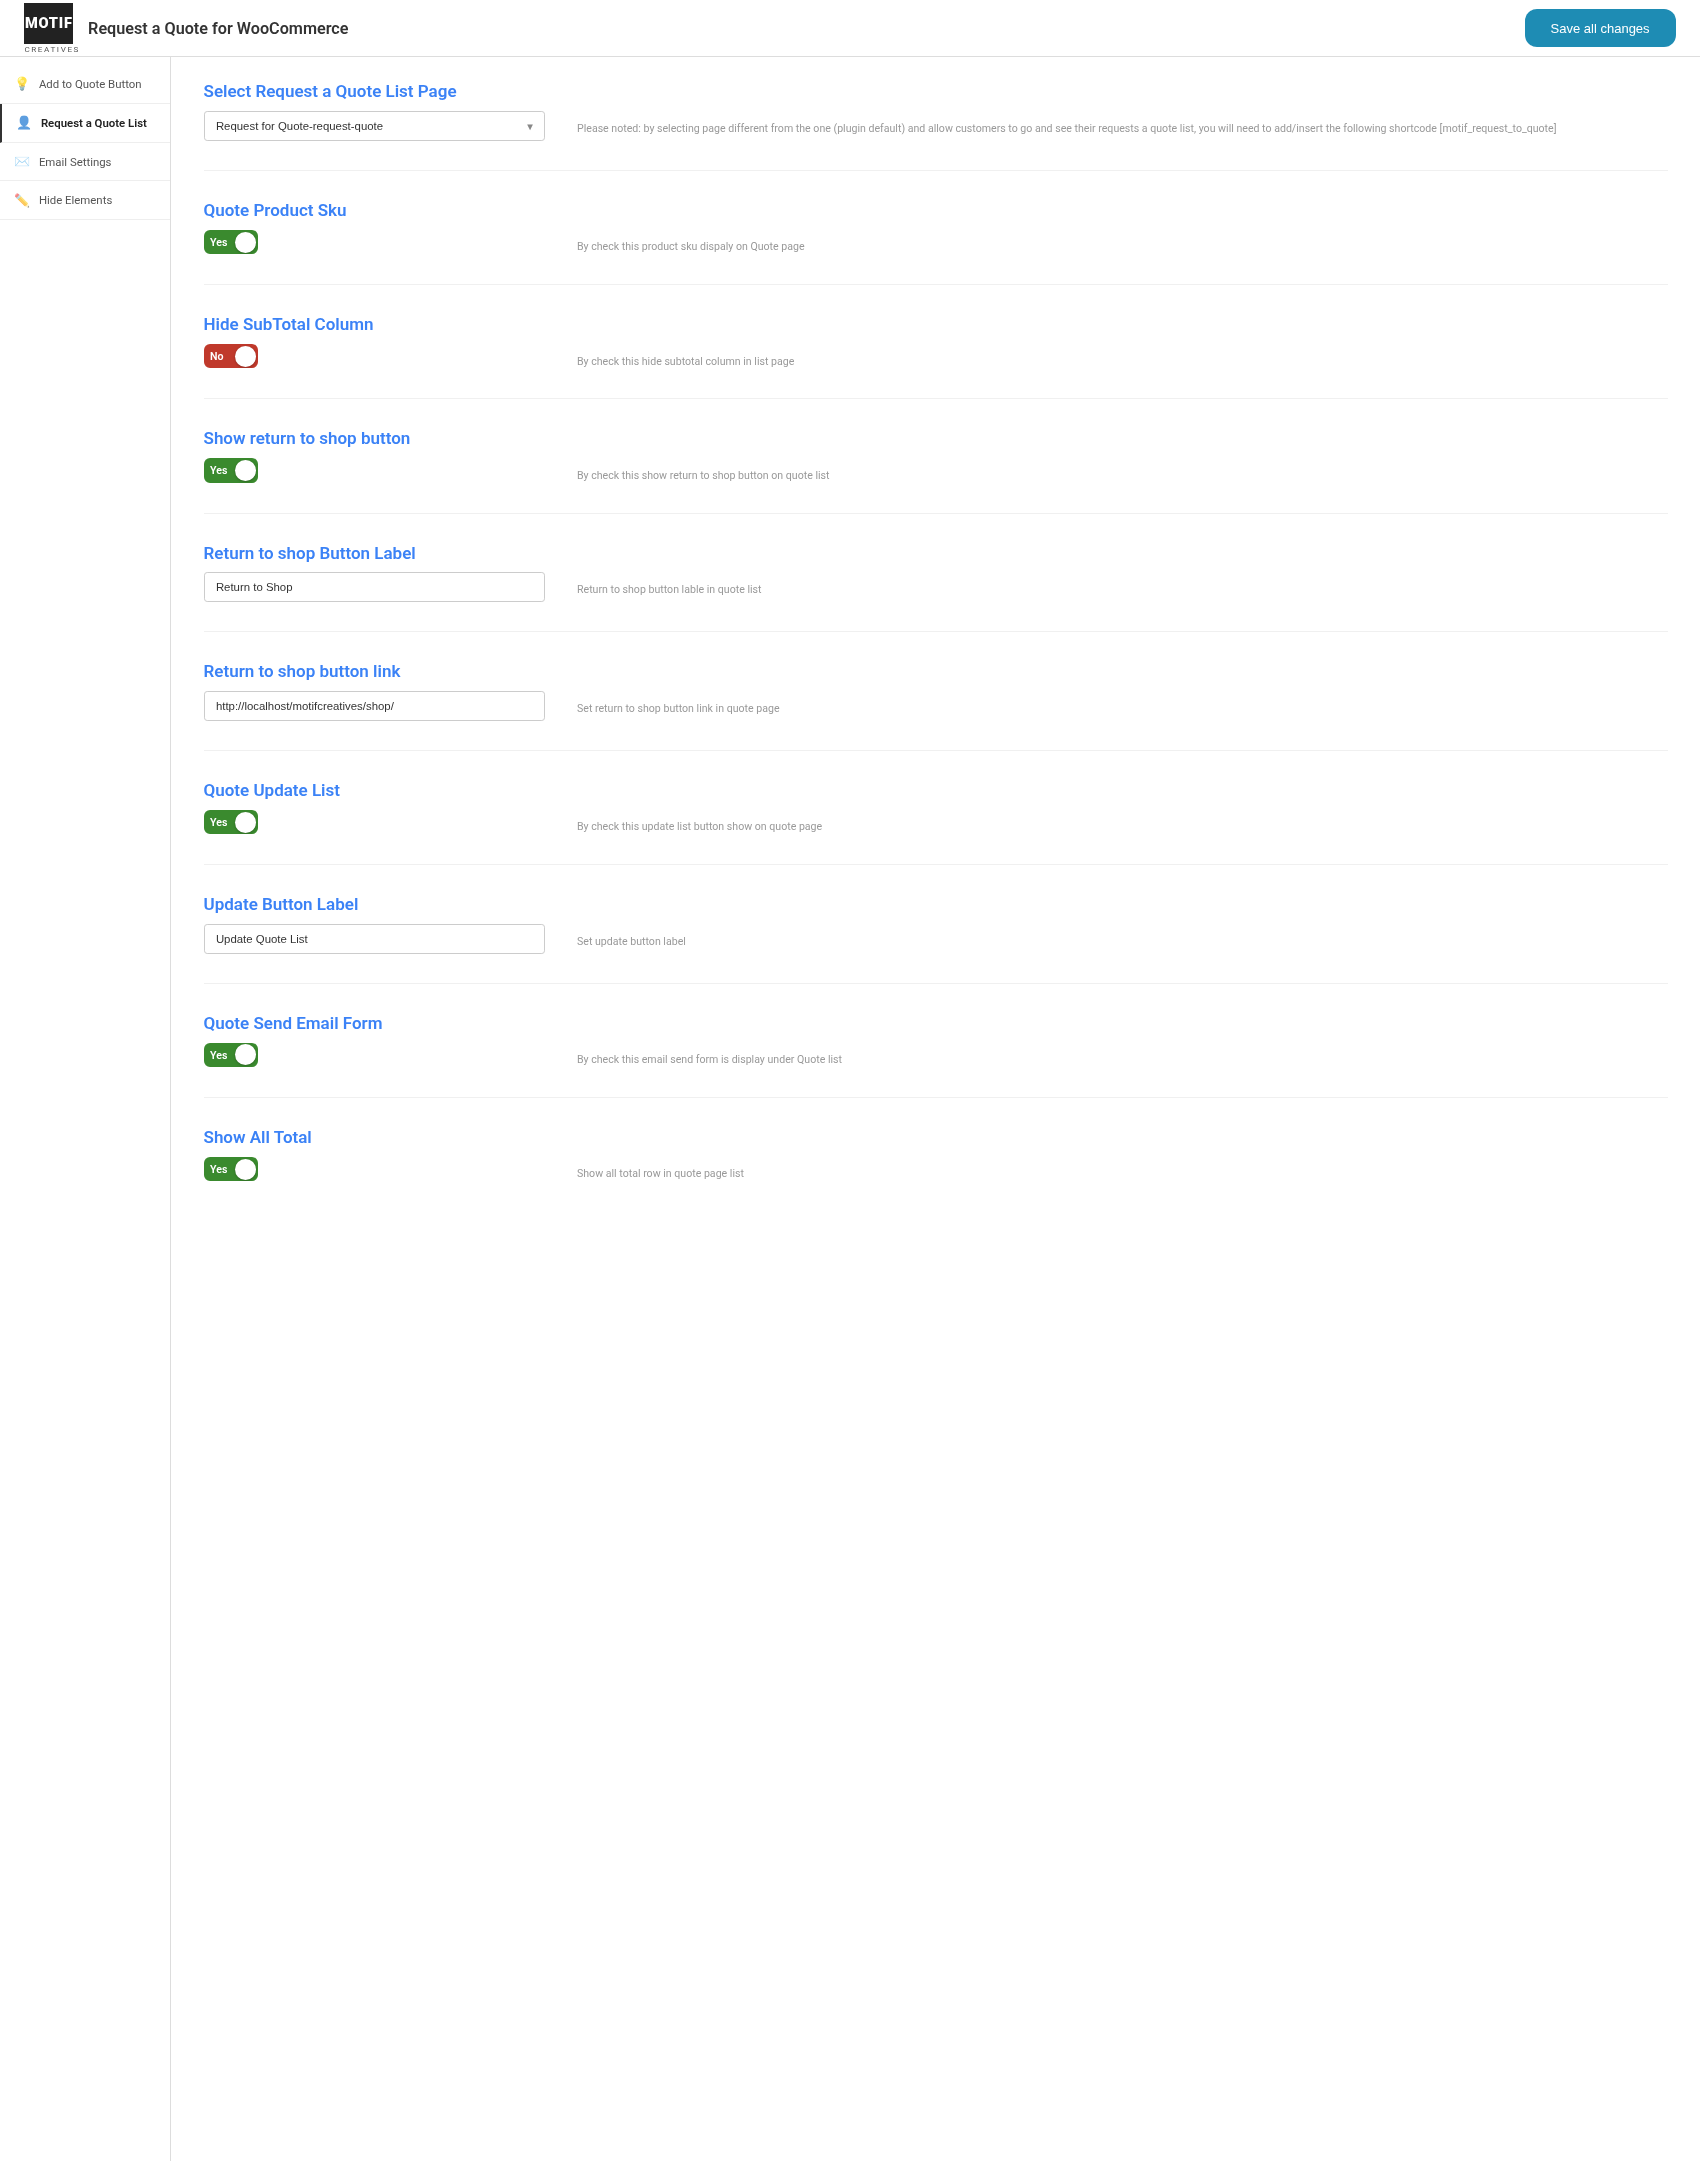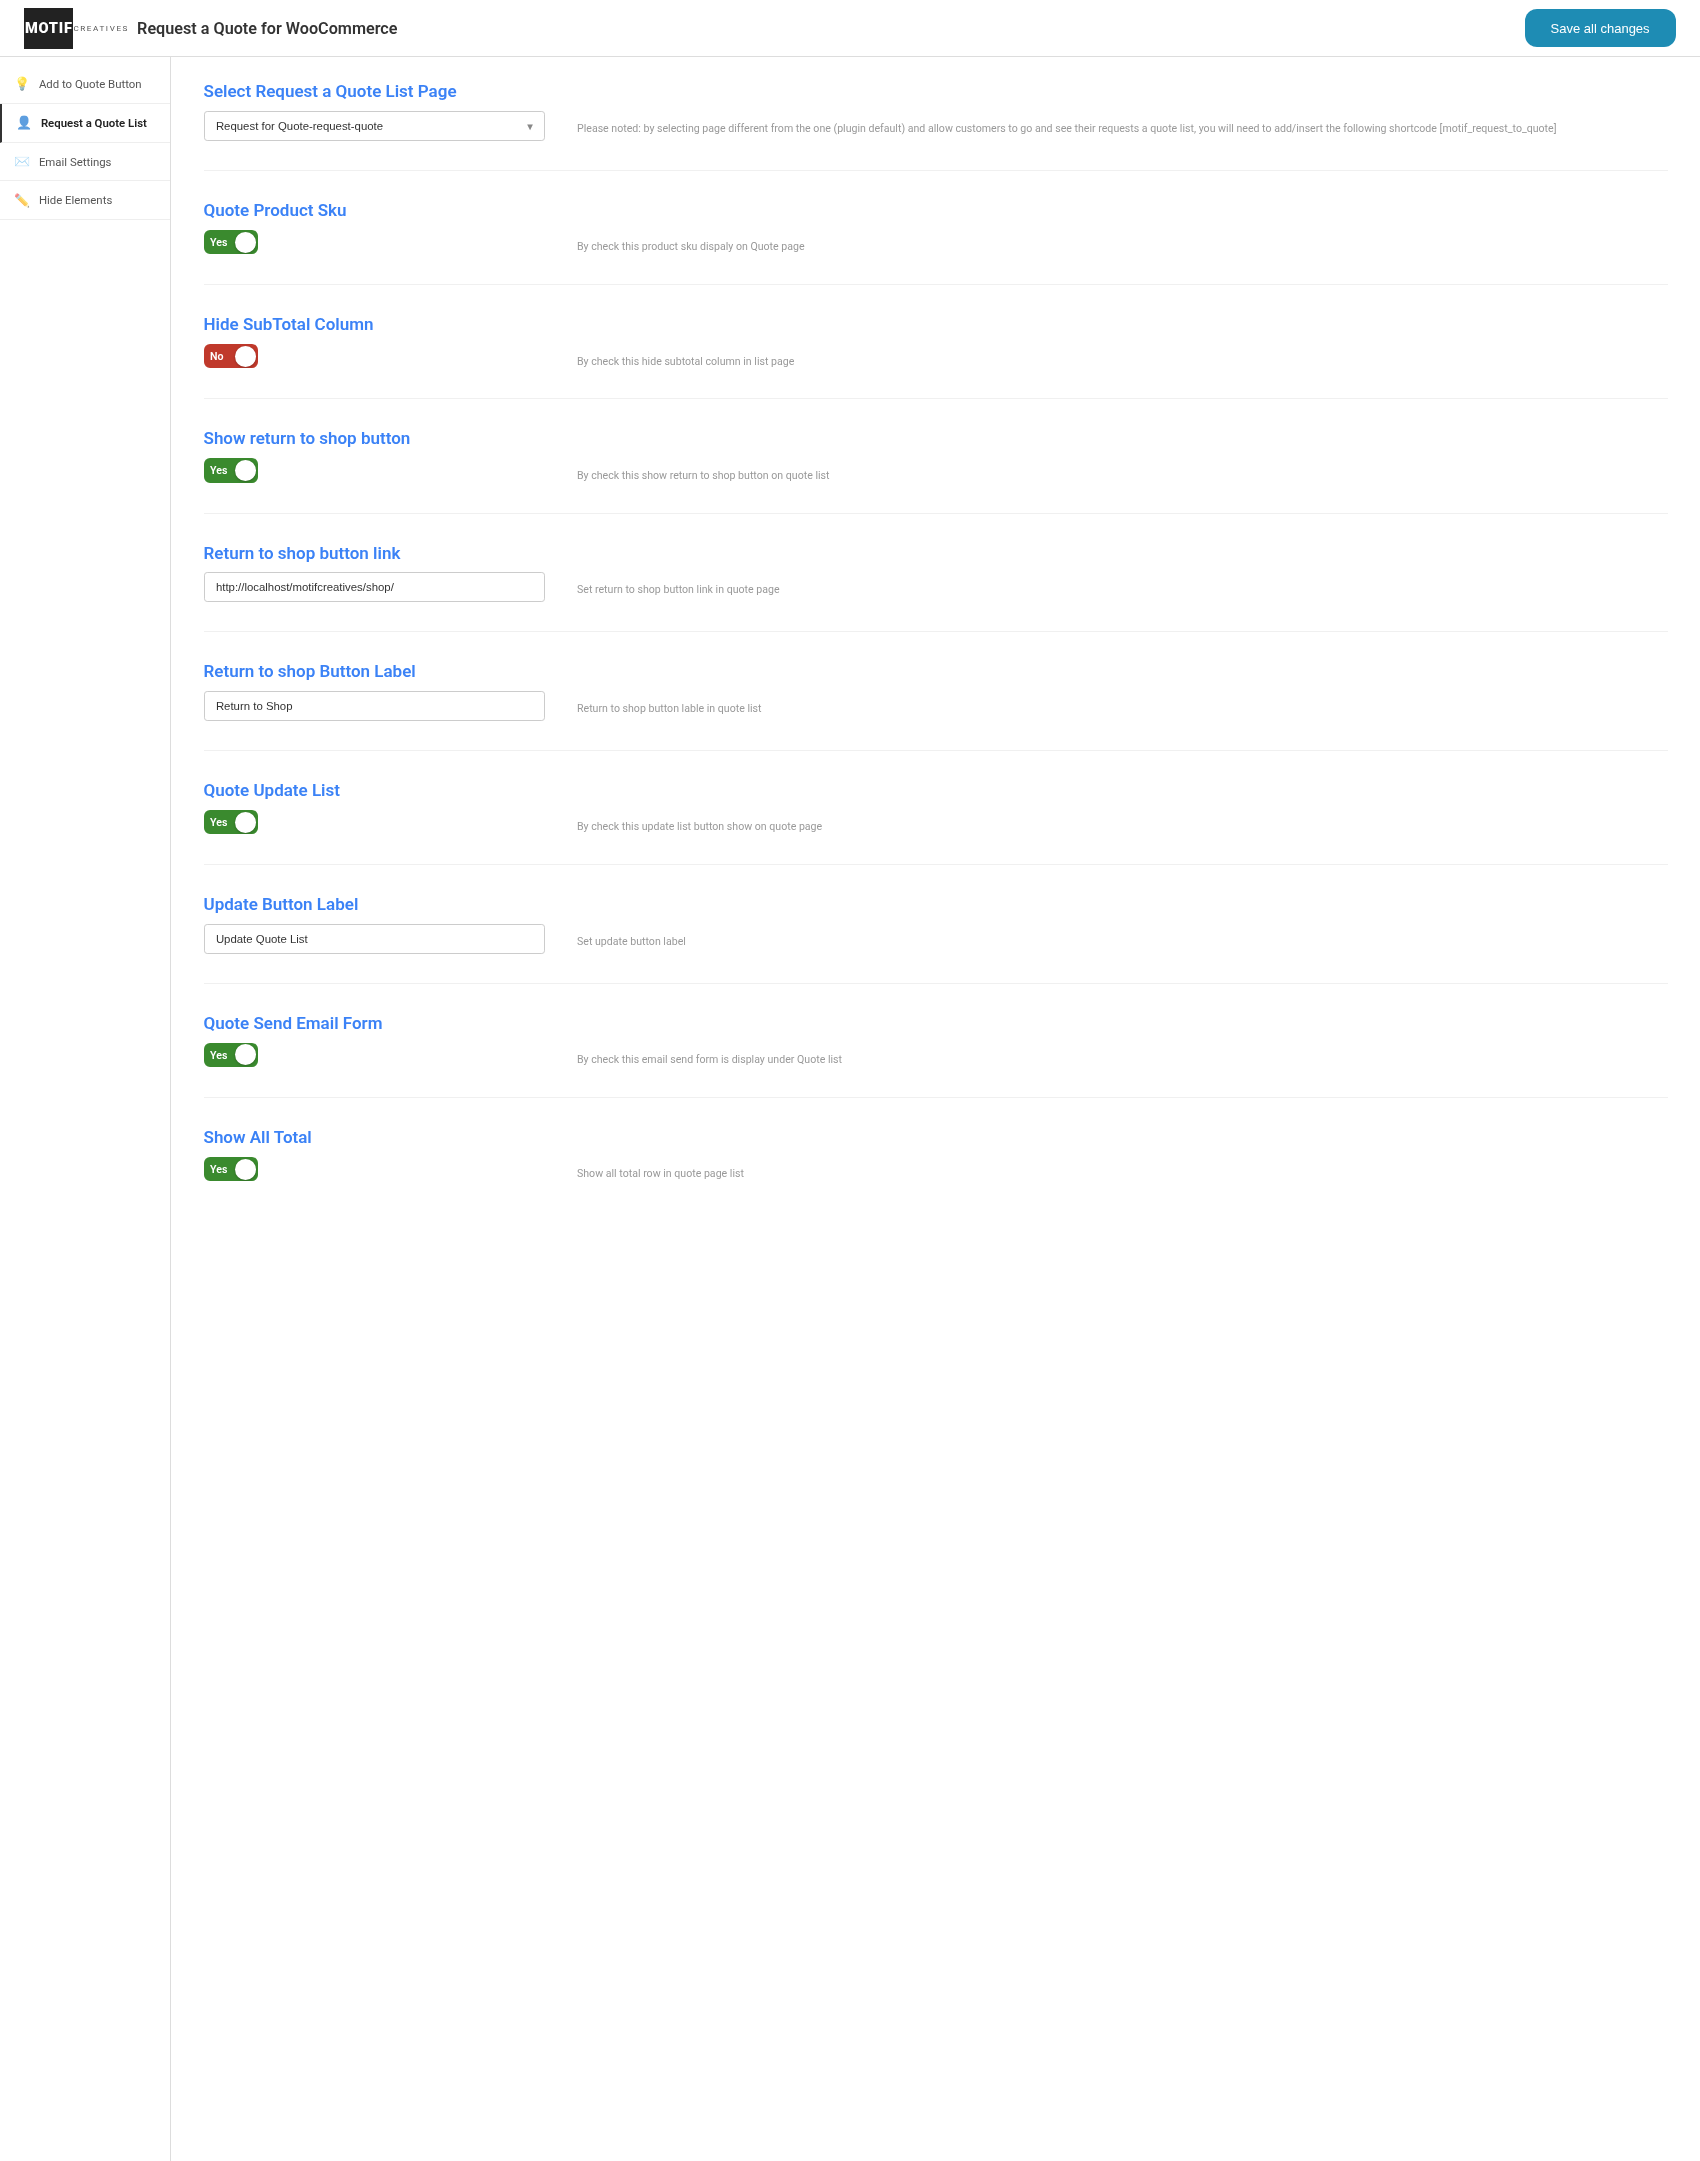--- a/index.html
+++ b/index.html
@@ -18,7 +18,7 @@
       line-height: 1.1; text-align: center; letter-spacing: 0.8px;
     }
     .logo-subtitle { font-size: 8.1px; letter-spacing: 1.6px; color: #555; text-transform: uppercase; }
-    .logo-wrapper { display: flex; flex-direction: row; align-items: center; }
+    .logo-wrapper { display: flex; flex-direction: column; }
     .header-title { font-size: 16.2px; font-weight: 600; color: #333; }
     .save-btn {
       background: #1e8cb4; color: #fff; border: none; padding: 11.4px 26px;

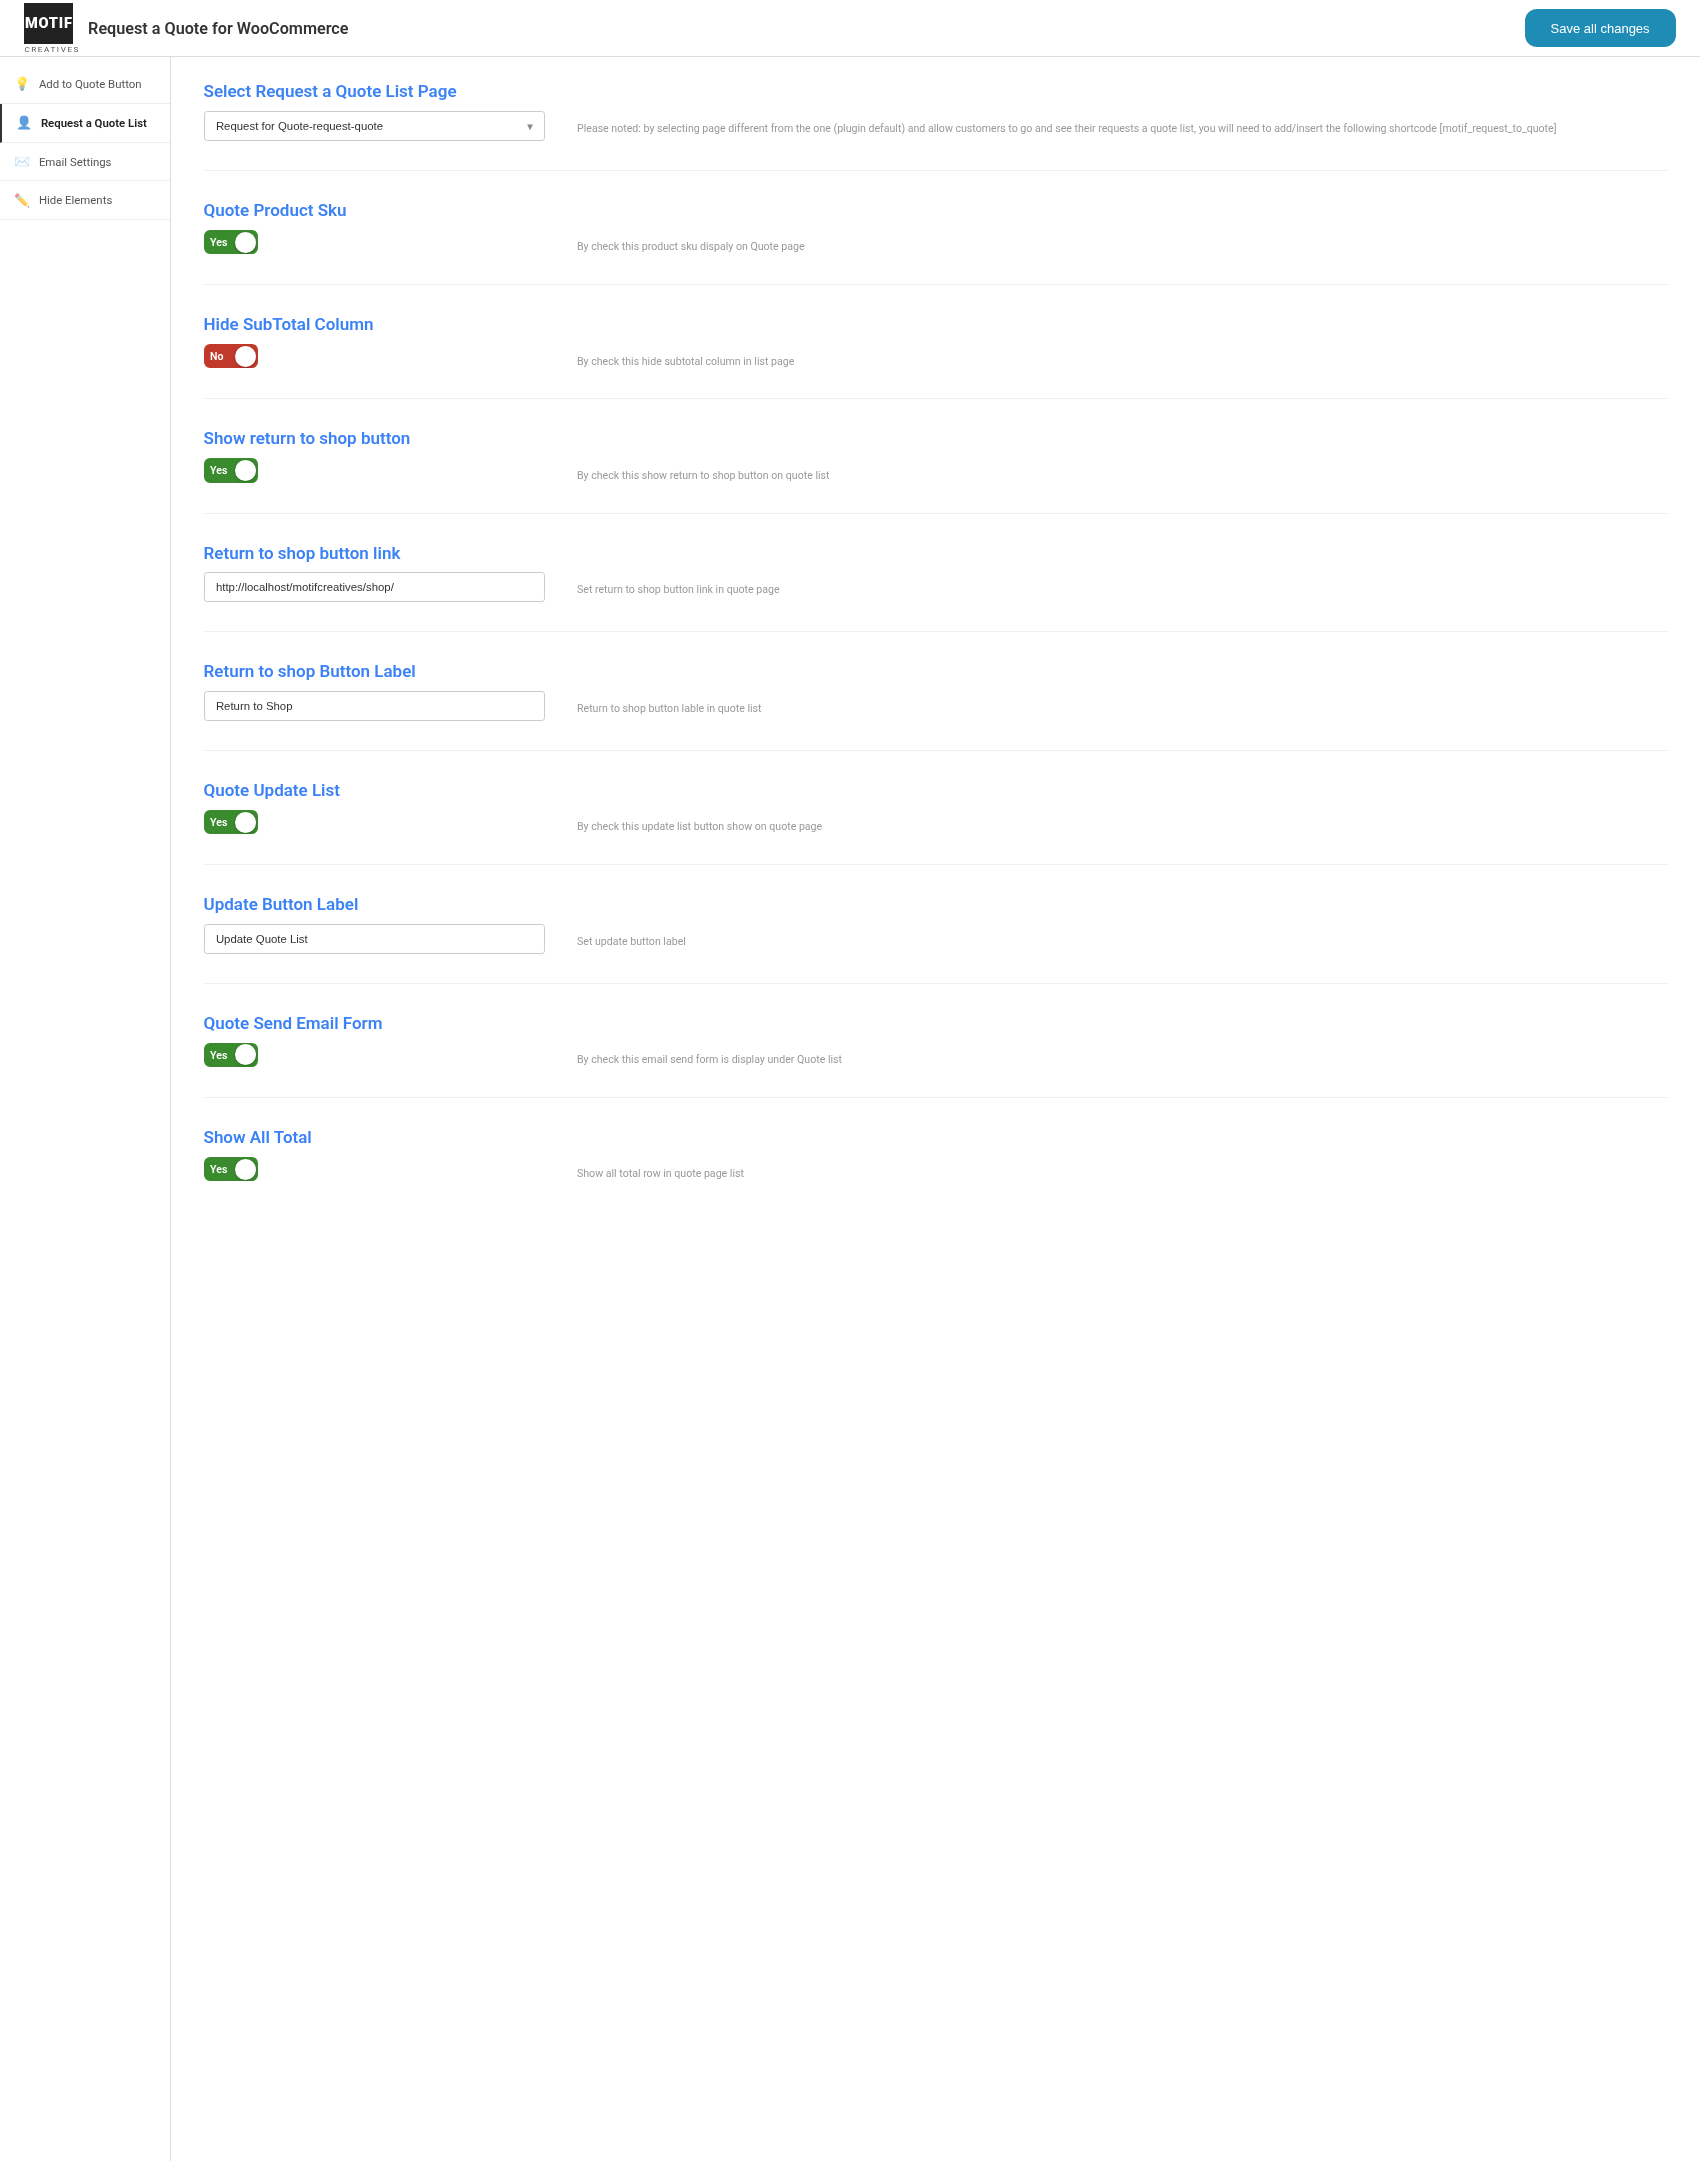--- a/index.html
+++ b/index.html
@@ -204,6 +204,18 @@
     <div class="section">
       <div class="section-row">
         <div class="section-left">
+          <div class="field-label">Return to shop Button Label</div>
+          <input type="text" value="Return to Shop" style="">
+        </div>
+        <div class="section-right">
+          <p class="hint-text">Return to shop button lable in quote list</p>
+        </div>
+      </div>
+    </div>
+
+    <div class="section">
+      <div class="section-row">
+        <div class="section-left">
           <div class="field-label">Return to shop button link</div>
           <input type="text" value="http://localhost/motifcreatives/shop/" style="">
         </div>
@@ -216,18 +228,6 @@
     <div class="section">
       <div class="section-row">
         <div class="section-left">
-          <div class="field-label">Return to shop Button Label</div>
-          <input type="text" value="Return to Shop" style="">
-        </div>
-        <div class="section-right">
-          <p class="hint-text">Return to shop button lable in quote list</p>
-        </div>
-      </div>
-    </div>
-
-    <div class="section">
-      <div class="section-row">
-        <div class="section-left">
           <div class="field-label">Quote Update List</div>
           <div class="toggle-wrapper">
             <div class="toggle yes">

